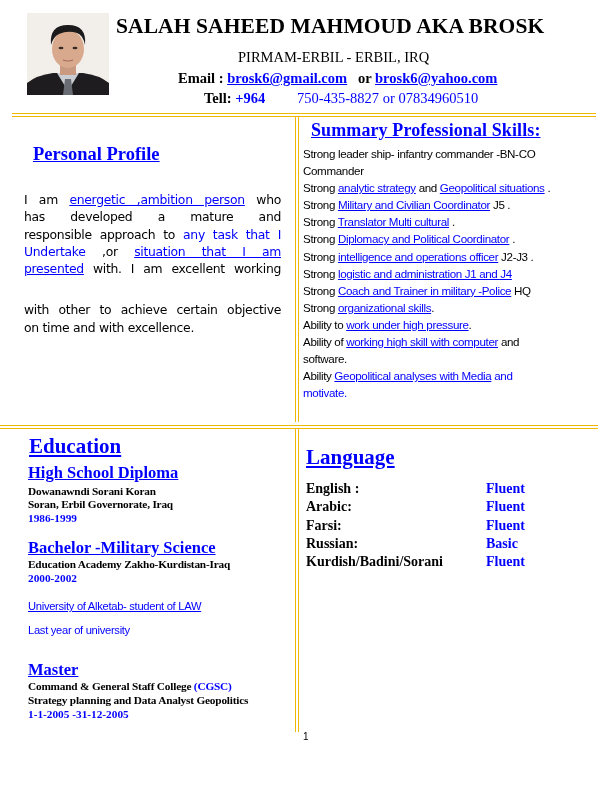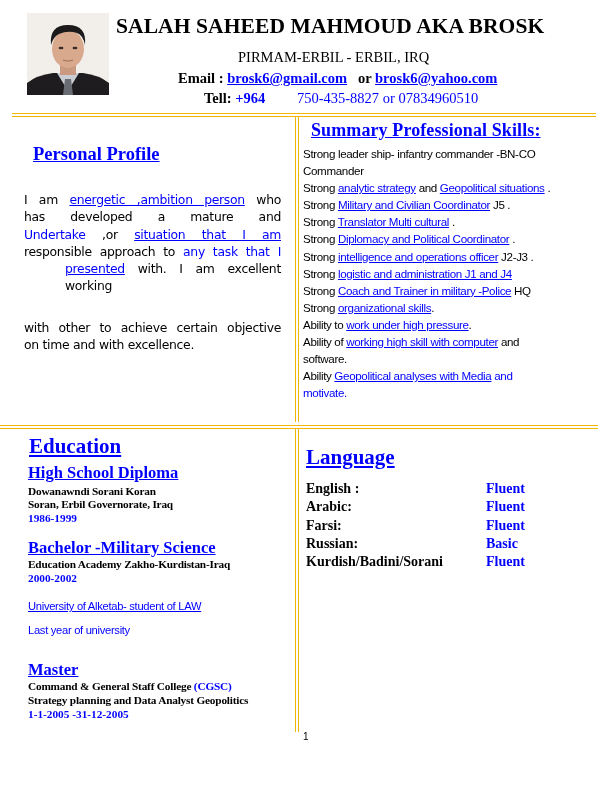--- a/index.html
+++ b/index.html
@@ -106,8 +106,8 @@
 <div class="abs profile-text" id="profile-text">
     <div class="ln" style="text-align-last: justify;"><span>I am </span><a style="color: rgb(0, 0, 255); text-decoration: underline;">energetic ,ambition person</a><span> who</span></div>
     <div class="ln" style="text-align-last: justify;"><span>has developed a mature and</span></div>
+    <div class="ln" style="text-align-last: justify;"><span>responsible approach to </span><span style="color: rgb(0, 0, 255);">any task that I</span></div>
     <div class="ln" style="text-align-last: justify;"><span style="color: rgb(0, 0, 255);">Undertake</span><span> ,or </span><a style="color: rgb(0, 0, 255); text-decoration: underline;">situation that I am</a></div>
-    <div class="ln" style="text-align-last: justify;"><span>responsible approach to </span><span style="color: rgb(0, 0, 255);">any task that I</span></div>
     <div class="ln" style="text-align-last: justify; margin-left: 41px;"><a style="color: rgb(0, 0, 255); text-decoration: underline;">presented</a><span> with. I am excellent working</span></div>
     <div class="ln" style="text-align-last: justify; margin-top: 24px;"><span>with other to achieve certain objective</span></div>
     <div class="ln"><span>on time and with excellence.</span></div>

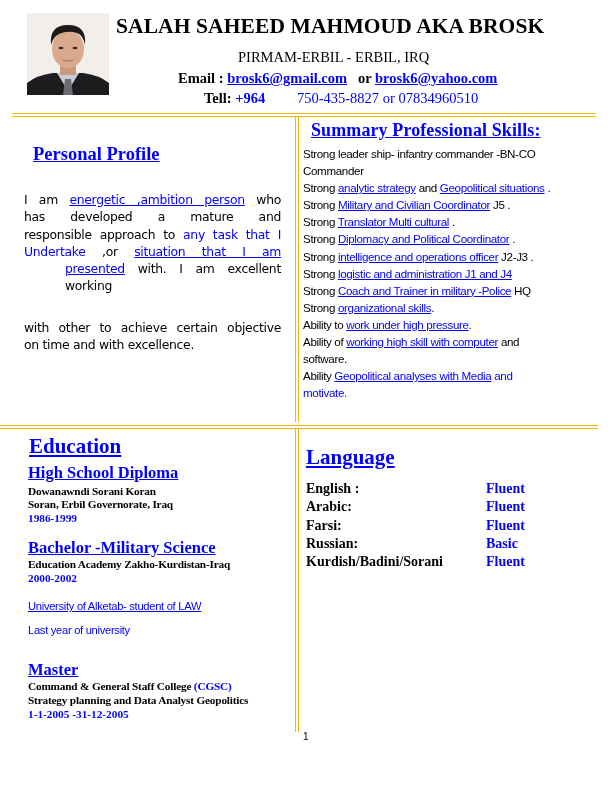--- a/index.html
+++ b/index.html
@@ -108,7 +108,7 @@
     <div class="ln" style="text-align-last: justify;"><span>has developed a mature and</span></div>
     <div class="ln" style="text-align-last: justify;"><span>responsible approach to </span><span style="color: rgb(0, 0, 255);">any task that I</span></div>
     <div class="ln" style="text-align-last: justify;"><span style="color: rgb(0, 0, 255);">Undertake</span><span> ,or </span><a style="color: rgb(0, 0, 255); text-decoration: underline;">situation that I am</a></div>
-    <div class="ln" style="text-align-last: justify; margin-left: 41px;"><a style="color: rgb(0, 0, 255); text-decoration: underline;">presented</a><span> with. I am excellent working</span></div>
+    <div class="ln" style="text-align-last: justify;"><a style="color: rgb(0, 0, 255); text-decoration: underline;">presented</a><span> with. I am excellent working</span></div>
     <div class="ln" style="text-align-last: justify; margin-top: 24px;"><span>with other to achieve certain objective</span></div>
     <div class="ln"><span>on time and with excellence.</span></div>
   </div>

